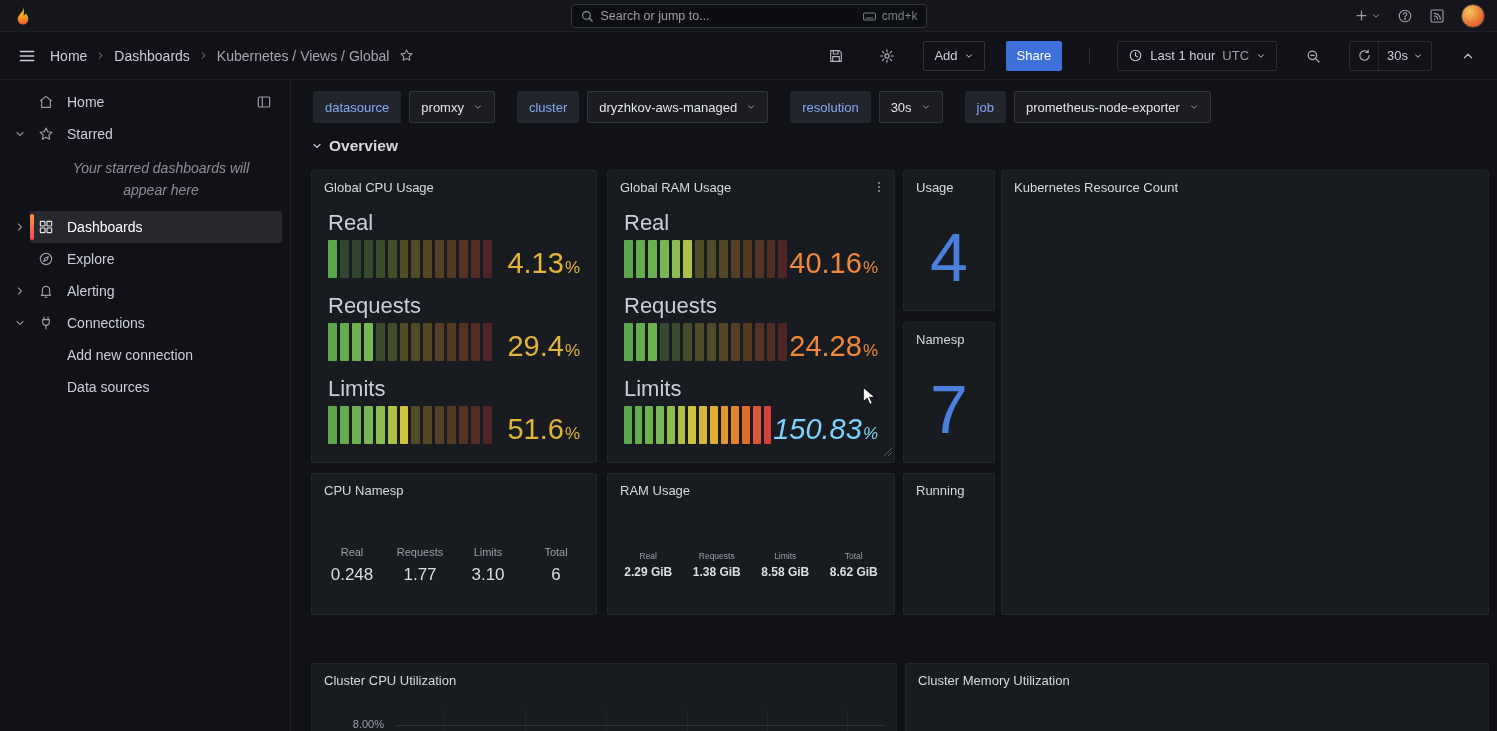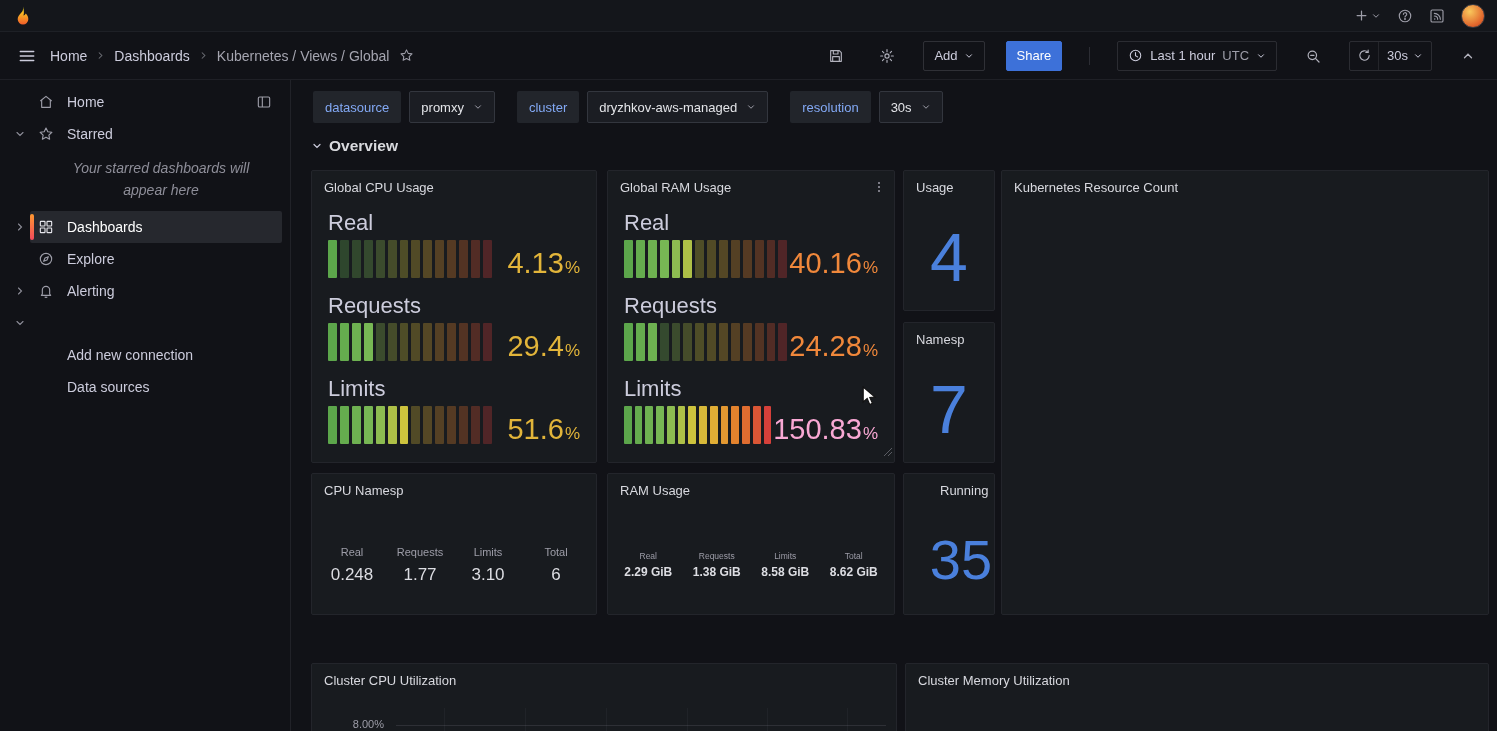--- a/index.html
+++ b/index.html
@@ -131,6 +131,24 @@
       </svg>
     </span>
 
+    <div class="searchbox">
+      <span style="display:flex">
+        <svg viewBox="0 0 24 24" width="14" height="14" fill="none" stroke="currentColor" stroke-width="2" stroke-linecap="round">
+            <circle cx="11" cy="11" r="6.5"></circle>
+            <path d="M15.8 15.8L21 21"></path>
+          </svg>
+      </span>
+      <span class="ph">Search or jump to...</span>
+      <span class="shortcut">
+        <span style="display:flex">
+          <svg viewBox="0 0 24 24" width="15" height="15" fill="none" stroke="currentColor" stroke-width="1.7" stroke-linecap="round">
+              <rect x="2.5" y="6.5" width="19" height="11" rx="2"></rect>
+              <path d="M7 14.5h10"></path>
+            </svg>
+        </span>
+        <span>cmd+k</span>
+      </span>
+    </div>
 
     <div class="topbar-right">
       <button class="tbtn">

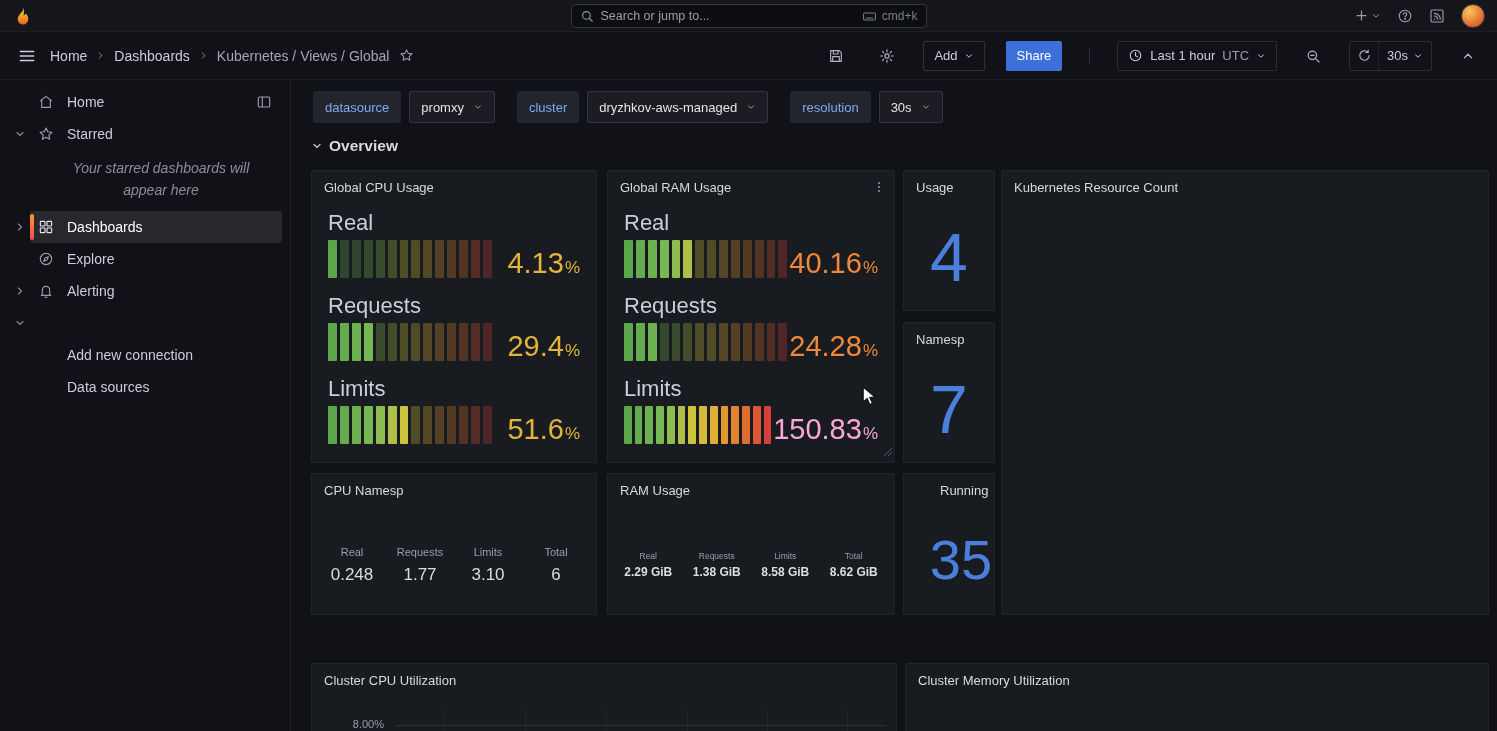--- a/index.html
+++ b/index.html
@@ -409,6 +409,17 @@
         <div class="fchip">resolution</div>
         <div class="fvalue">
           <span>30s</span>
+          <span class="caret">
+            <svg viewBox="0 0 24 24" width="10" height="10" fill="none" stroke="currentColor" stroke-width="2.4" stroke-linecap="round">
+                <path d="M6 9l6 6 6-6"></path>
+              </svg>
+          </span>
+        </div>
+      </div>
+      <div class="fgroup">
+        <div class="fchip">job</div>
+        <div class="fvalue">
+          <span>prometheus-node-exporter</span>
           <span class="caret">
             <svg viewBox="0 0 24 24" width="10" height="10" fill="none" stroke="currentColor" stroke-width="2.4" stroke-linecap="round">
                 <path d="M6 9l6 6 6-6"></path>

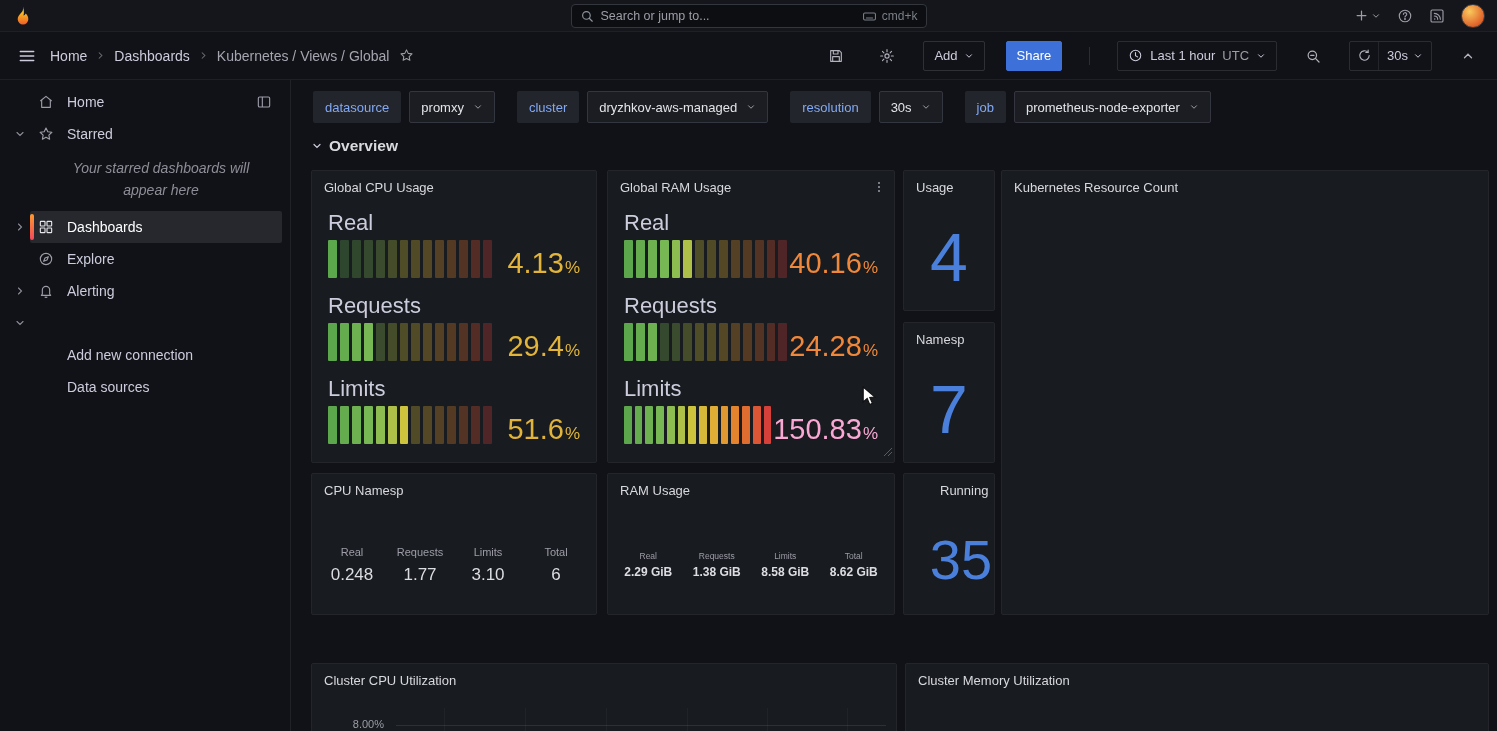--- a/index.html
+++ b/index.html
@@ -359,6 +359,16 @@
         <svg viewBox="0 0 24 24" width="12" height="12" fill="none" stroke="currentColor" stroke-width="2.2" stroke-linecap="round">
             <path d="M6 9l6 6 6-6"></path>
           </svg>
+      </span>
+      <span class="sbody">
+        <span class="sicon">
+          <svg viewBox="0 0 24 24" width="16" height="16" fill="none" stroke="currentColor" stroke-width="1.7" stroke-linecap="round">
+              <path d="M9 7V3M15 7V3"></path>
+              <path d="M7 7h10v3.5a5 5 0 0 1-10 0z"></path>
+              <path d="M12 15.5V21"></path>
+            </svg>
+        </span>
+        <span class="slabel">Connections</span>
       </span>
     </div>
 

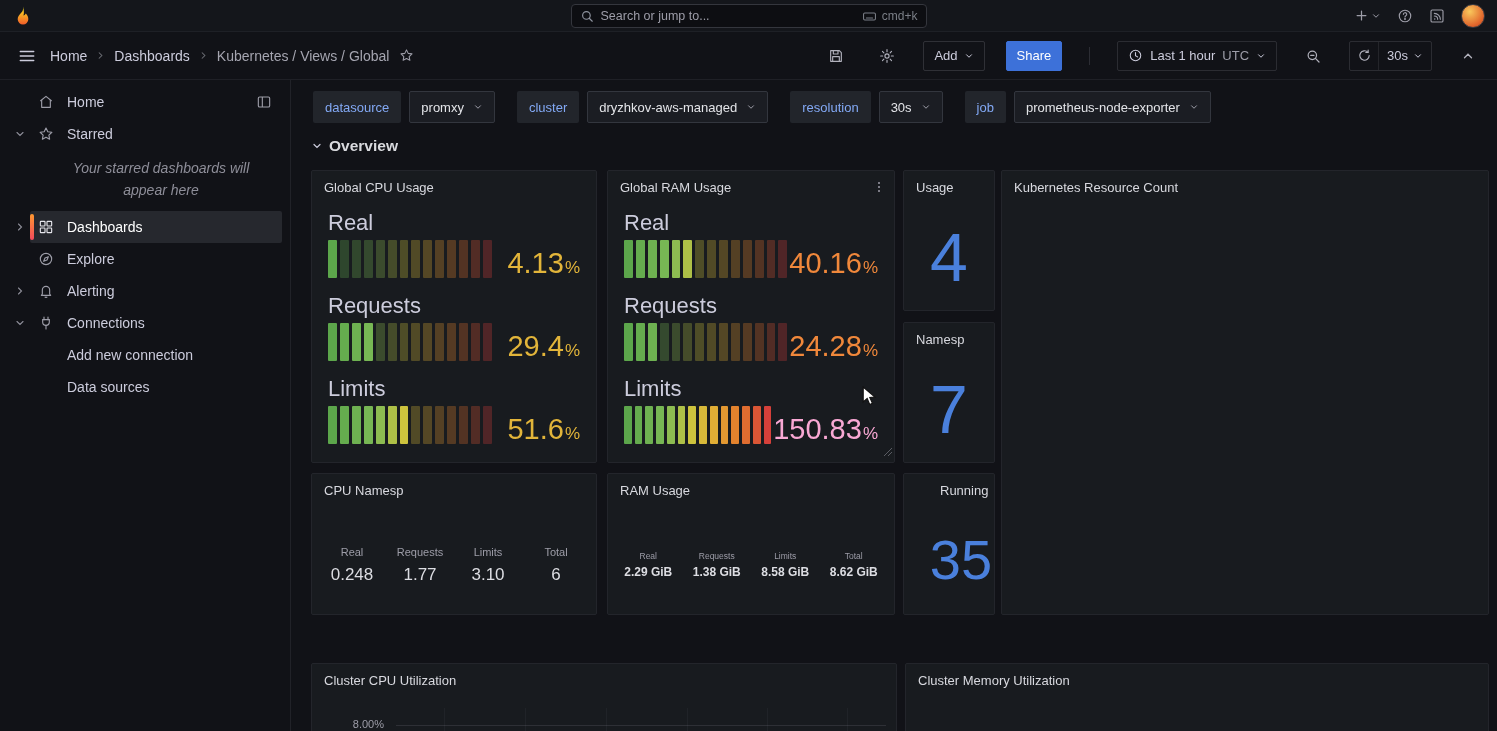--- a/index.html
+++ b/index.html
@@ -593,7 +593,7 @@
                 <div class="cell" style="background: rgb(218, 86, 53);"></div>
                 <div class="cell" style="background: rgb(213, 64, 58);"></div>
               </div>
-            <div class="gauge-value" style="color: #f9a8d4;"><span class="num">150.83</span><span class="unit">%</span></div>
+            <div class="gauge-value" style="color: #7dd3fc; font-style: italic;"><span class="num">150.83</span><span class="unit">%</span></div>
           </div>
         </div>
       </div>

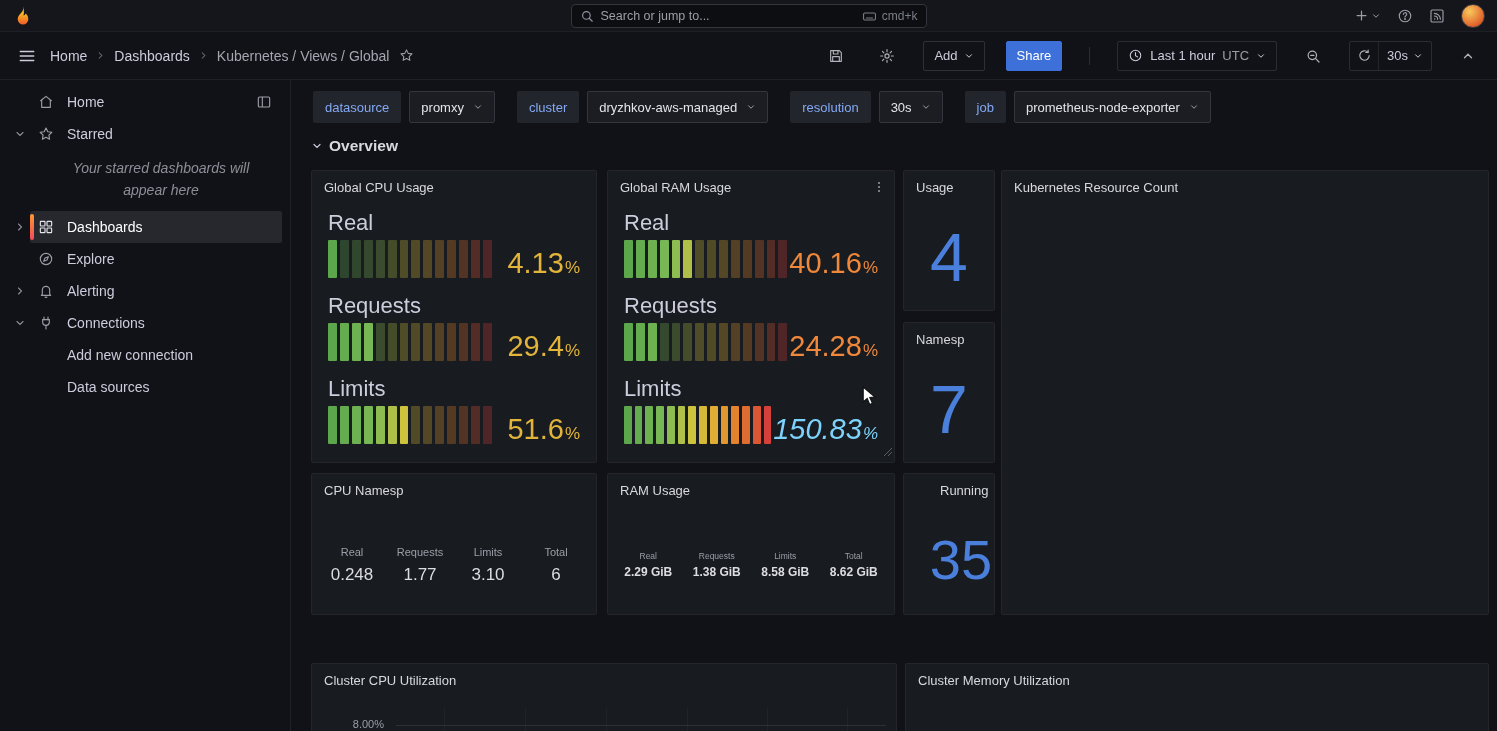--- a/index.html
+++ b/index.html
@@ -670,7 +670,7 @@
       </div>
     </section>
 
-    <section class="panel" style="left:612px;top:393px;width:92px;height:142px;padding-left:24px;">
+    <section class="panel" style="left:612px;top:393px;width:92px;height:142px;">
       <div class="phead">Running</div>
       <div class="bigstat-body">
           <span class="bigstat lg" style="color: rgb(74, 128, 220);">35</span>

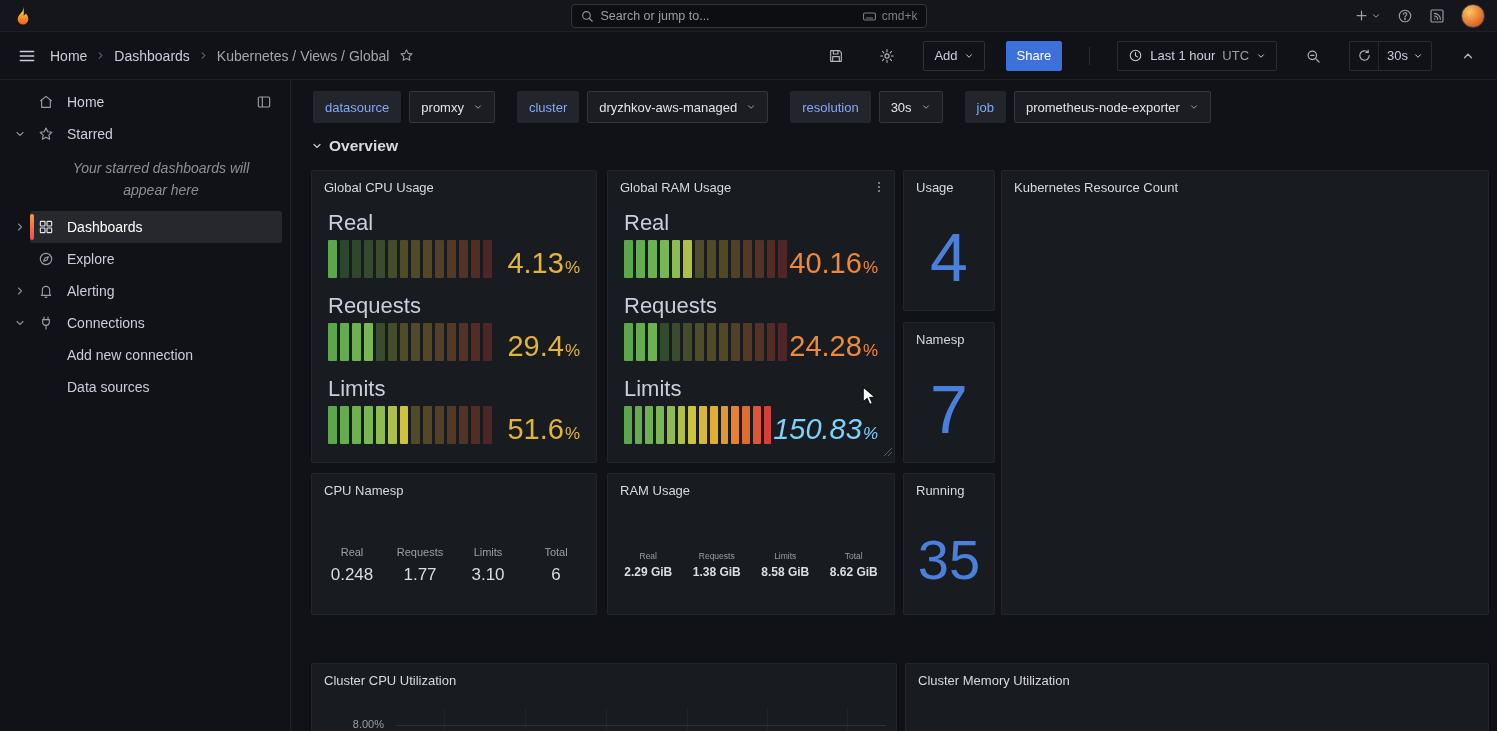--- a/index.html
+++ b/index.html
@@ -672,9 +672,6 @@
 
     <section class="panel" style="left:612px;top:393px;width:92px;height:142px;">
       <div class="phead">Running</div>
-      <div class="bigstat-body">
-          <span class="bigstat lg" style="color: rgb(74, 128, 220);">35</span>
-        </div>
     </section>
 
     <button class="sechdr" style="left:20px;top:578px;margin-top:40px;">

